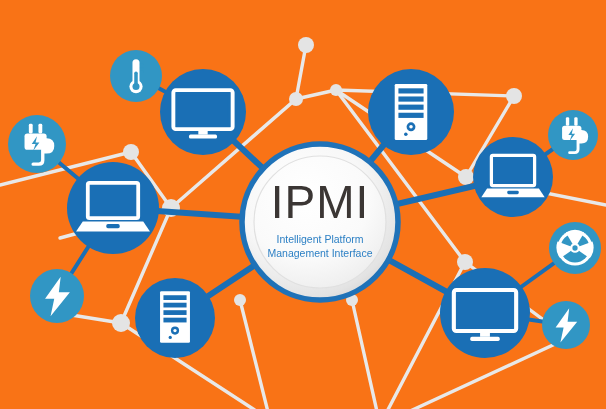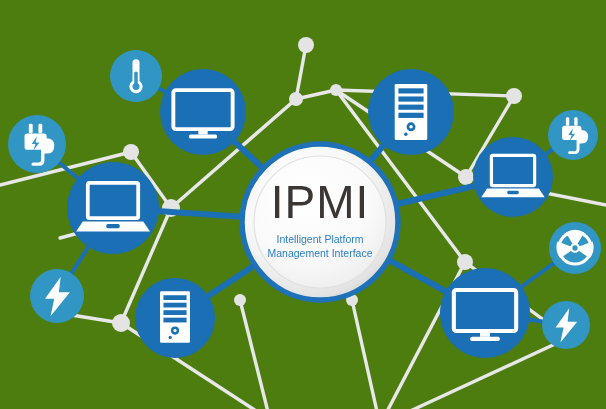--- a/index.html
+++ b/index.html
@@ -14,7 +14,7 @@
     position: relative;
     width: 606px;
     height: 409px;
-    background: #4d7c0f;
+    background: #f97316;
     overflow: hidden;
   }
   #diagram-svg {

